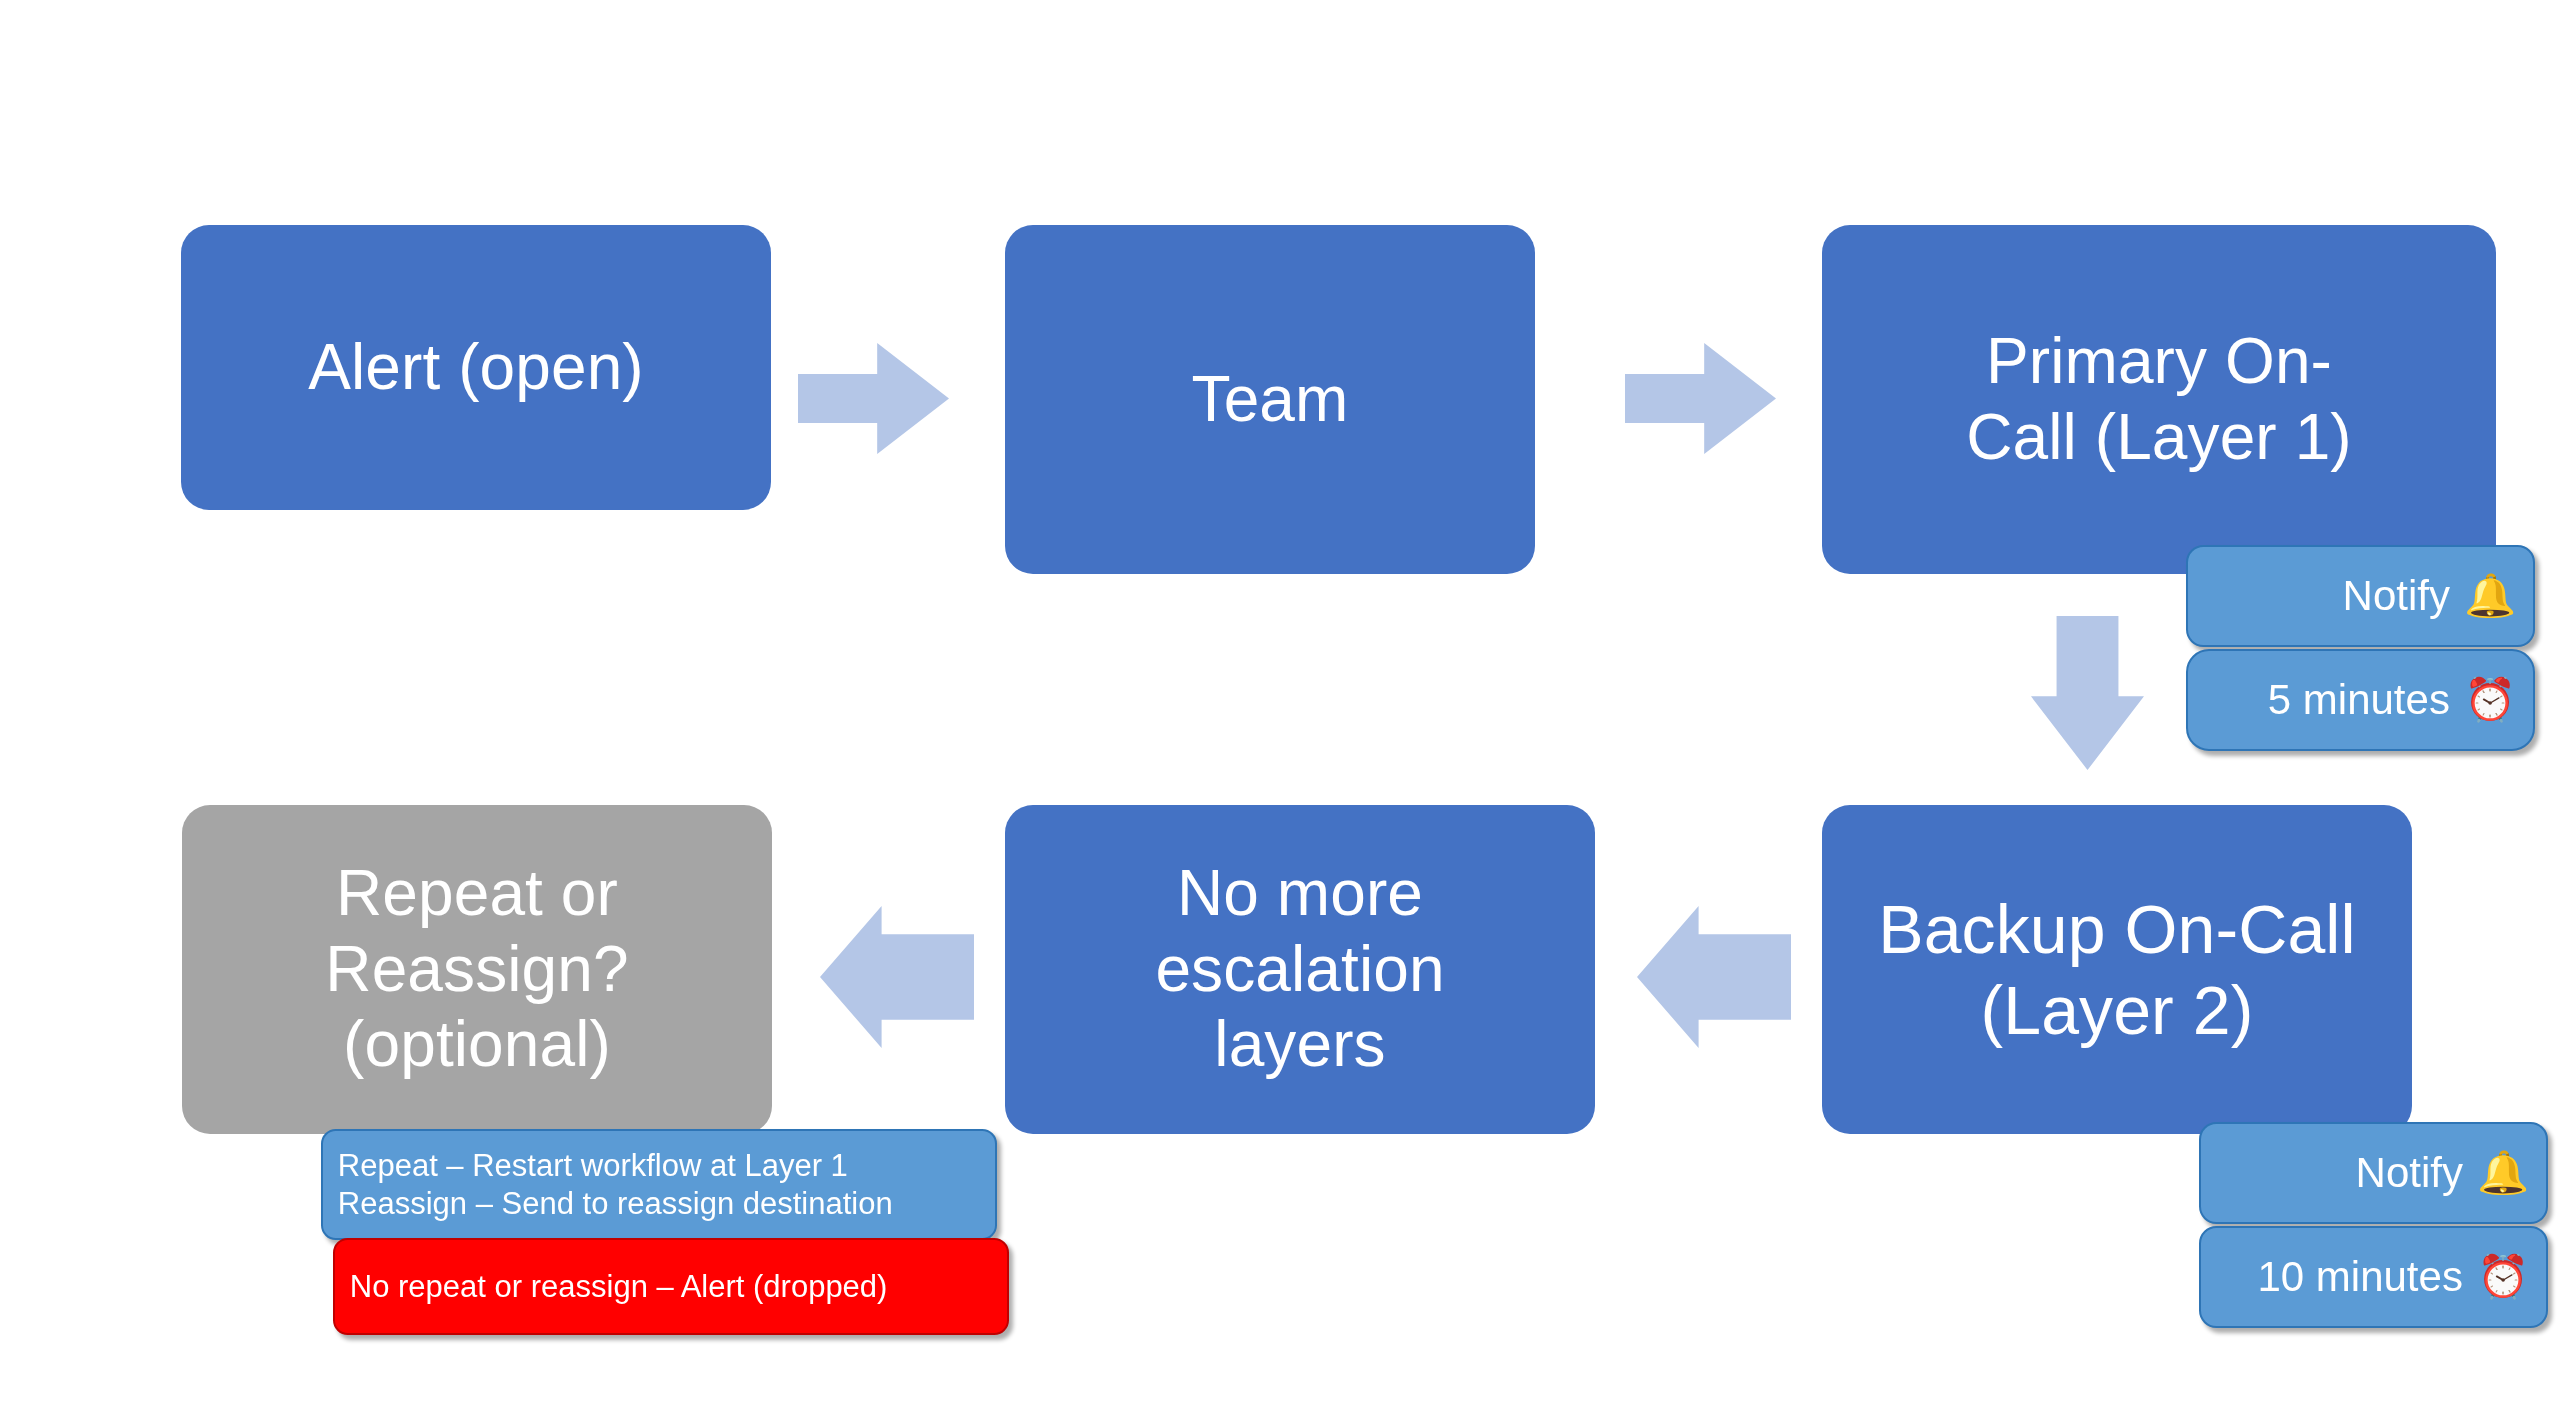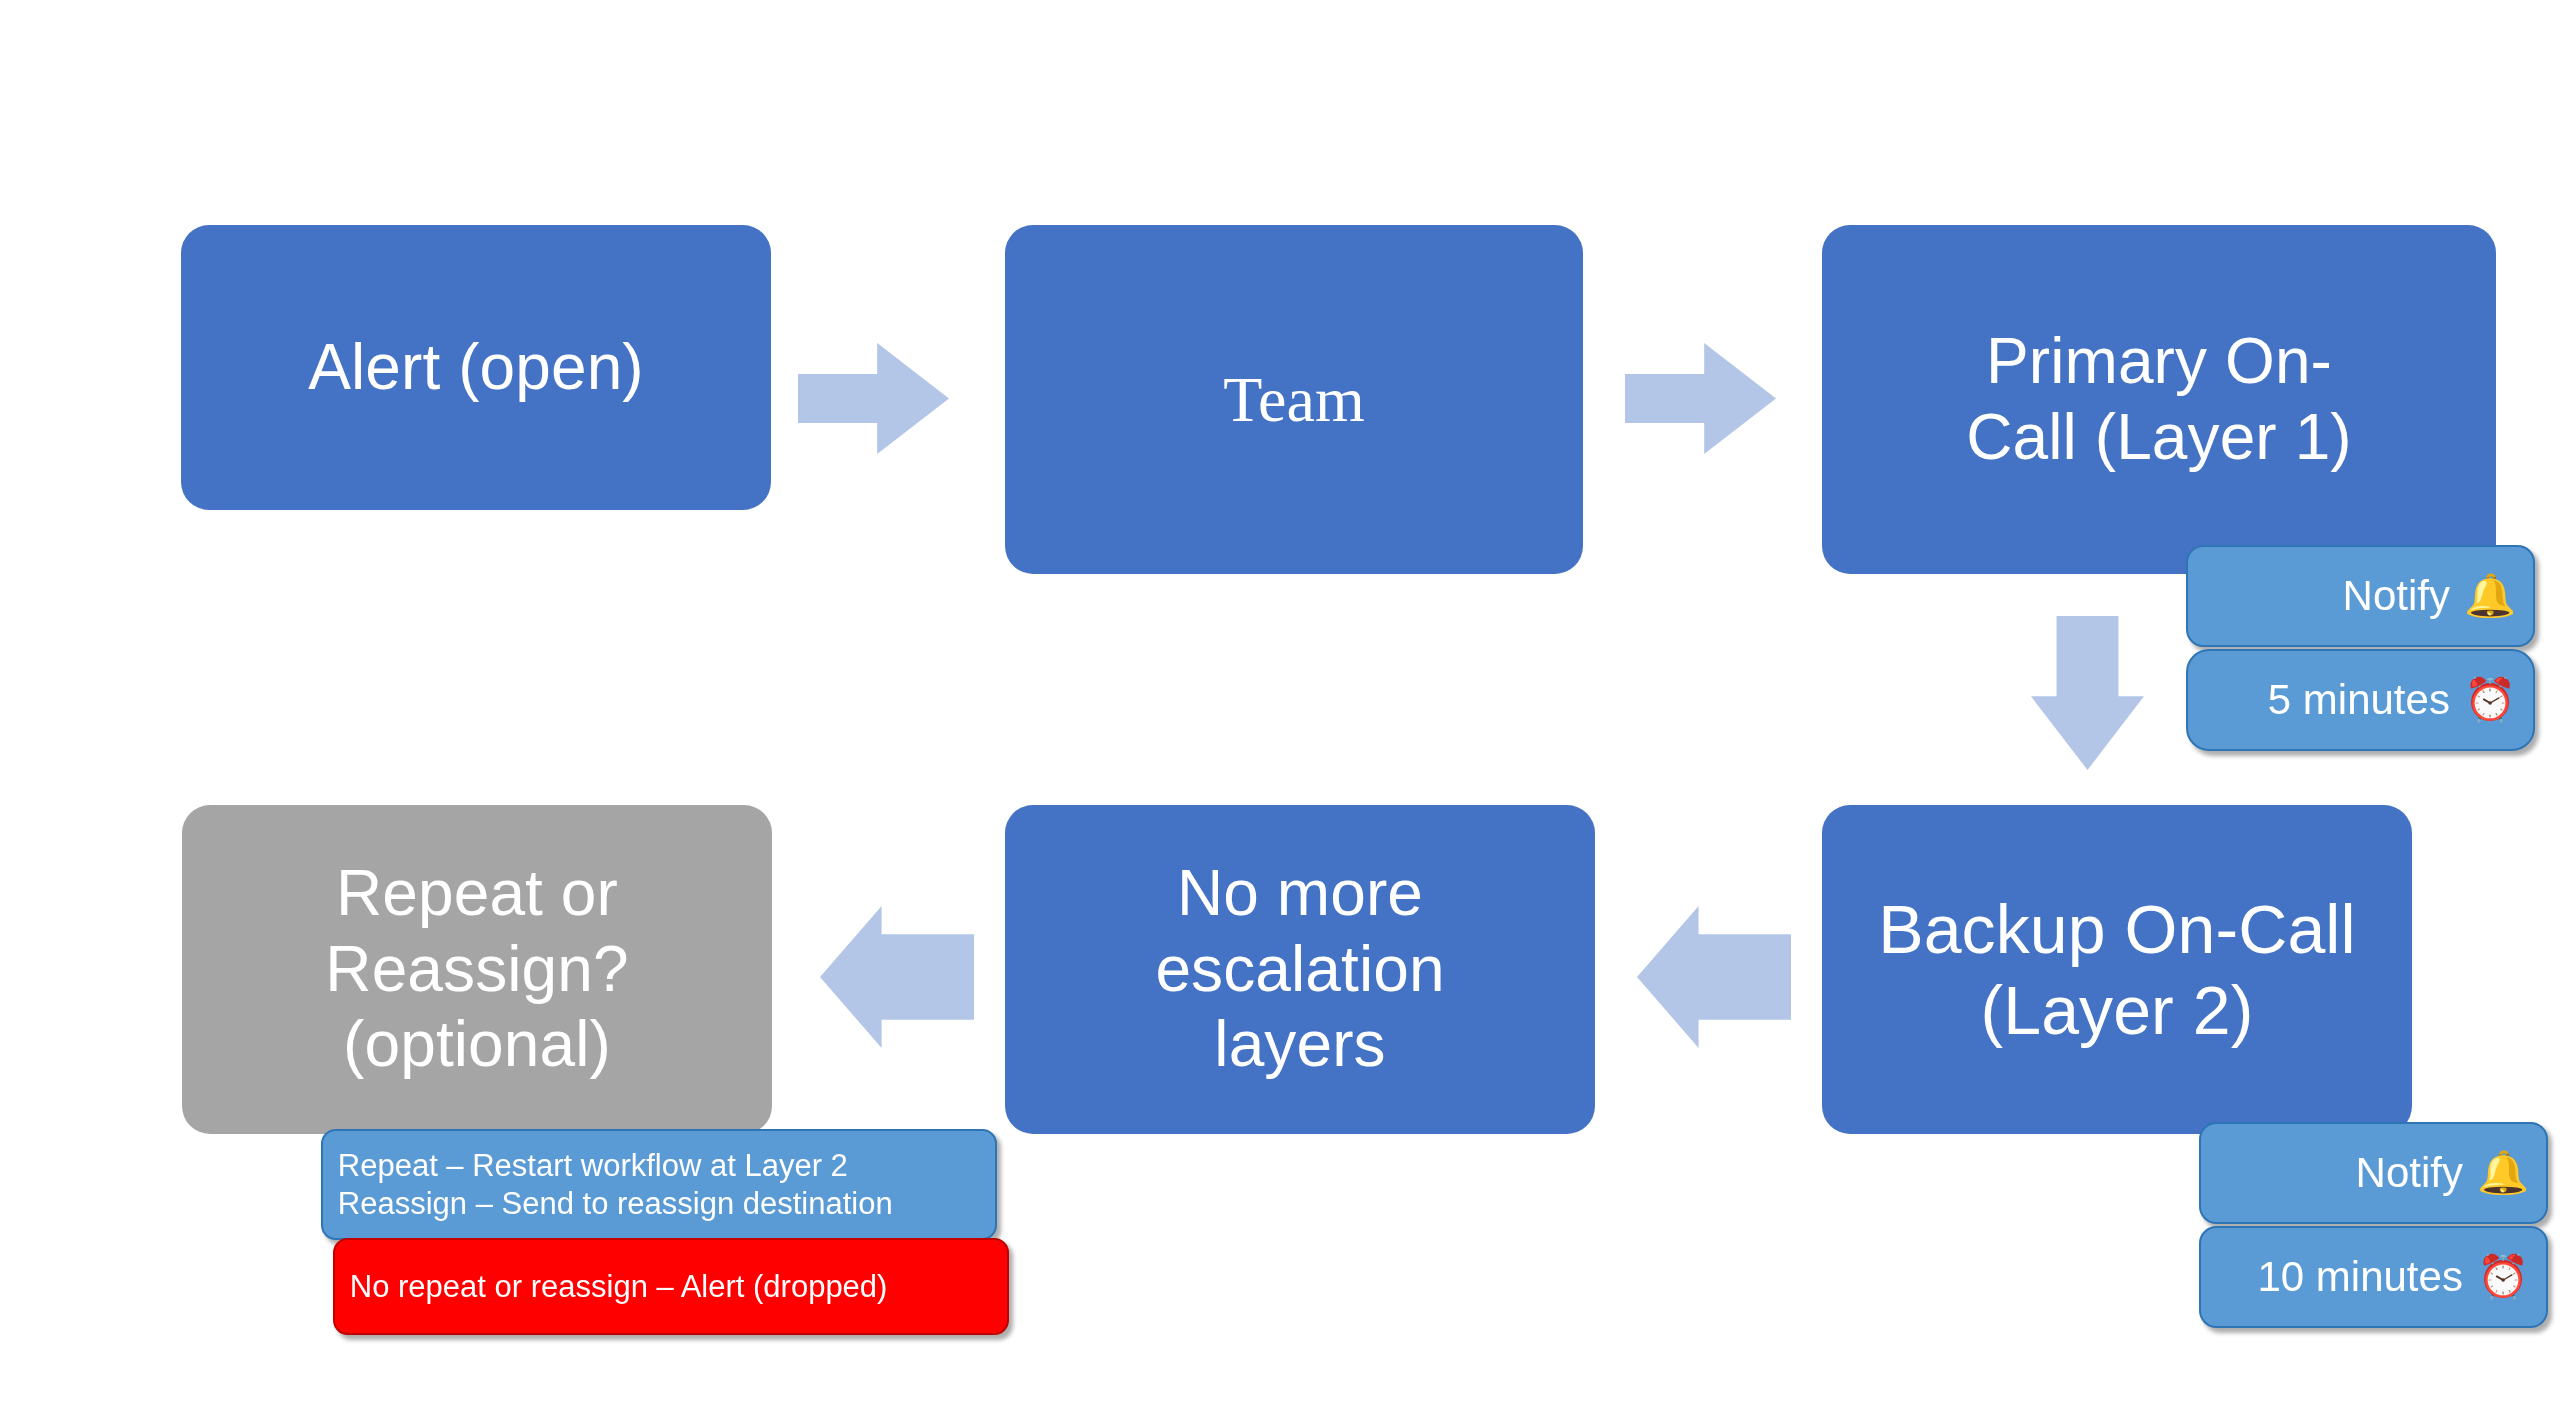--- a/index.html
+++ b/index.html
@@ -116,7 +116,7 @@
     </svg>
   </div>
 
-  <div class="node blue" style="left:1005px; top:225px; width:578px; height:349px; font-size:64px;font-family:Liberation Serif, serif;">
+  <div class="node blue" style="left:1005px; top:225px; width:530px; height:349px; font-size:64px;">
     <span class="node-label">Team</span>
   </div>
 

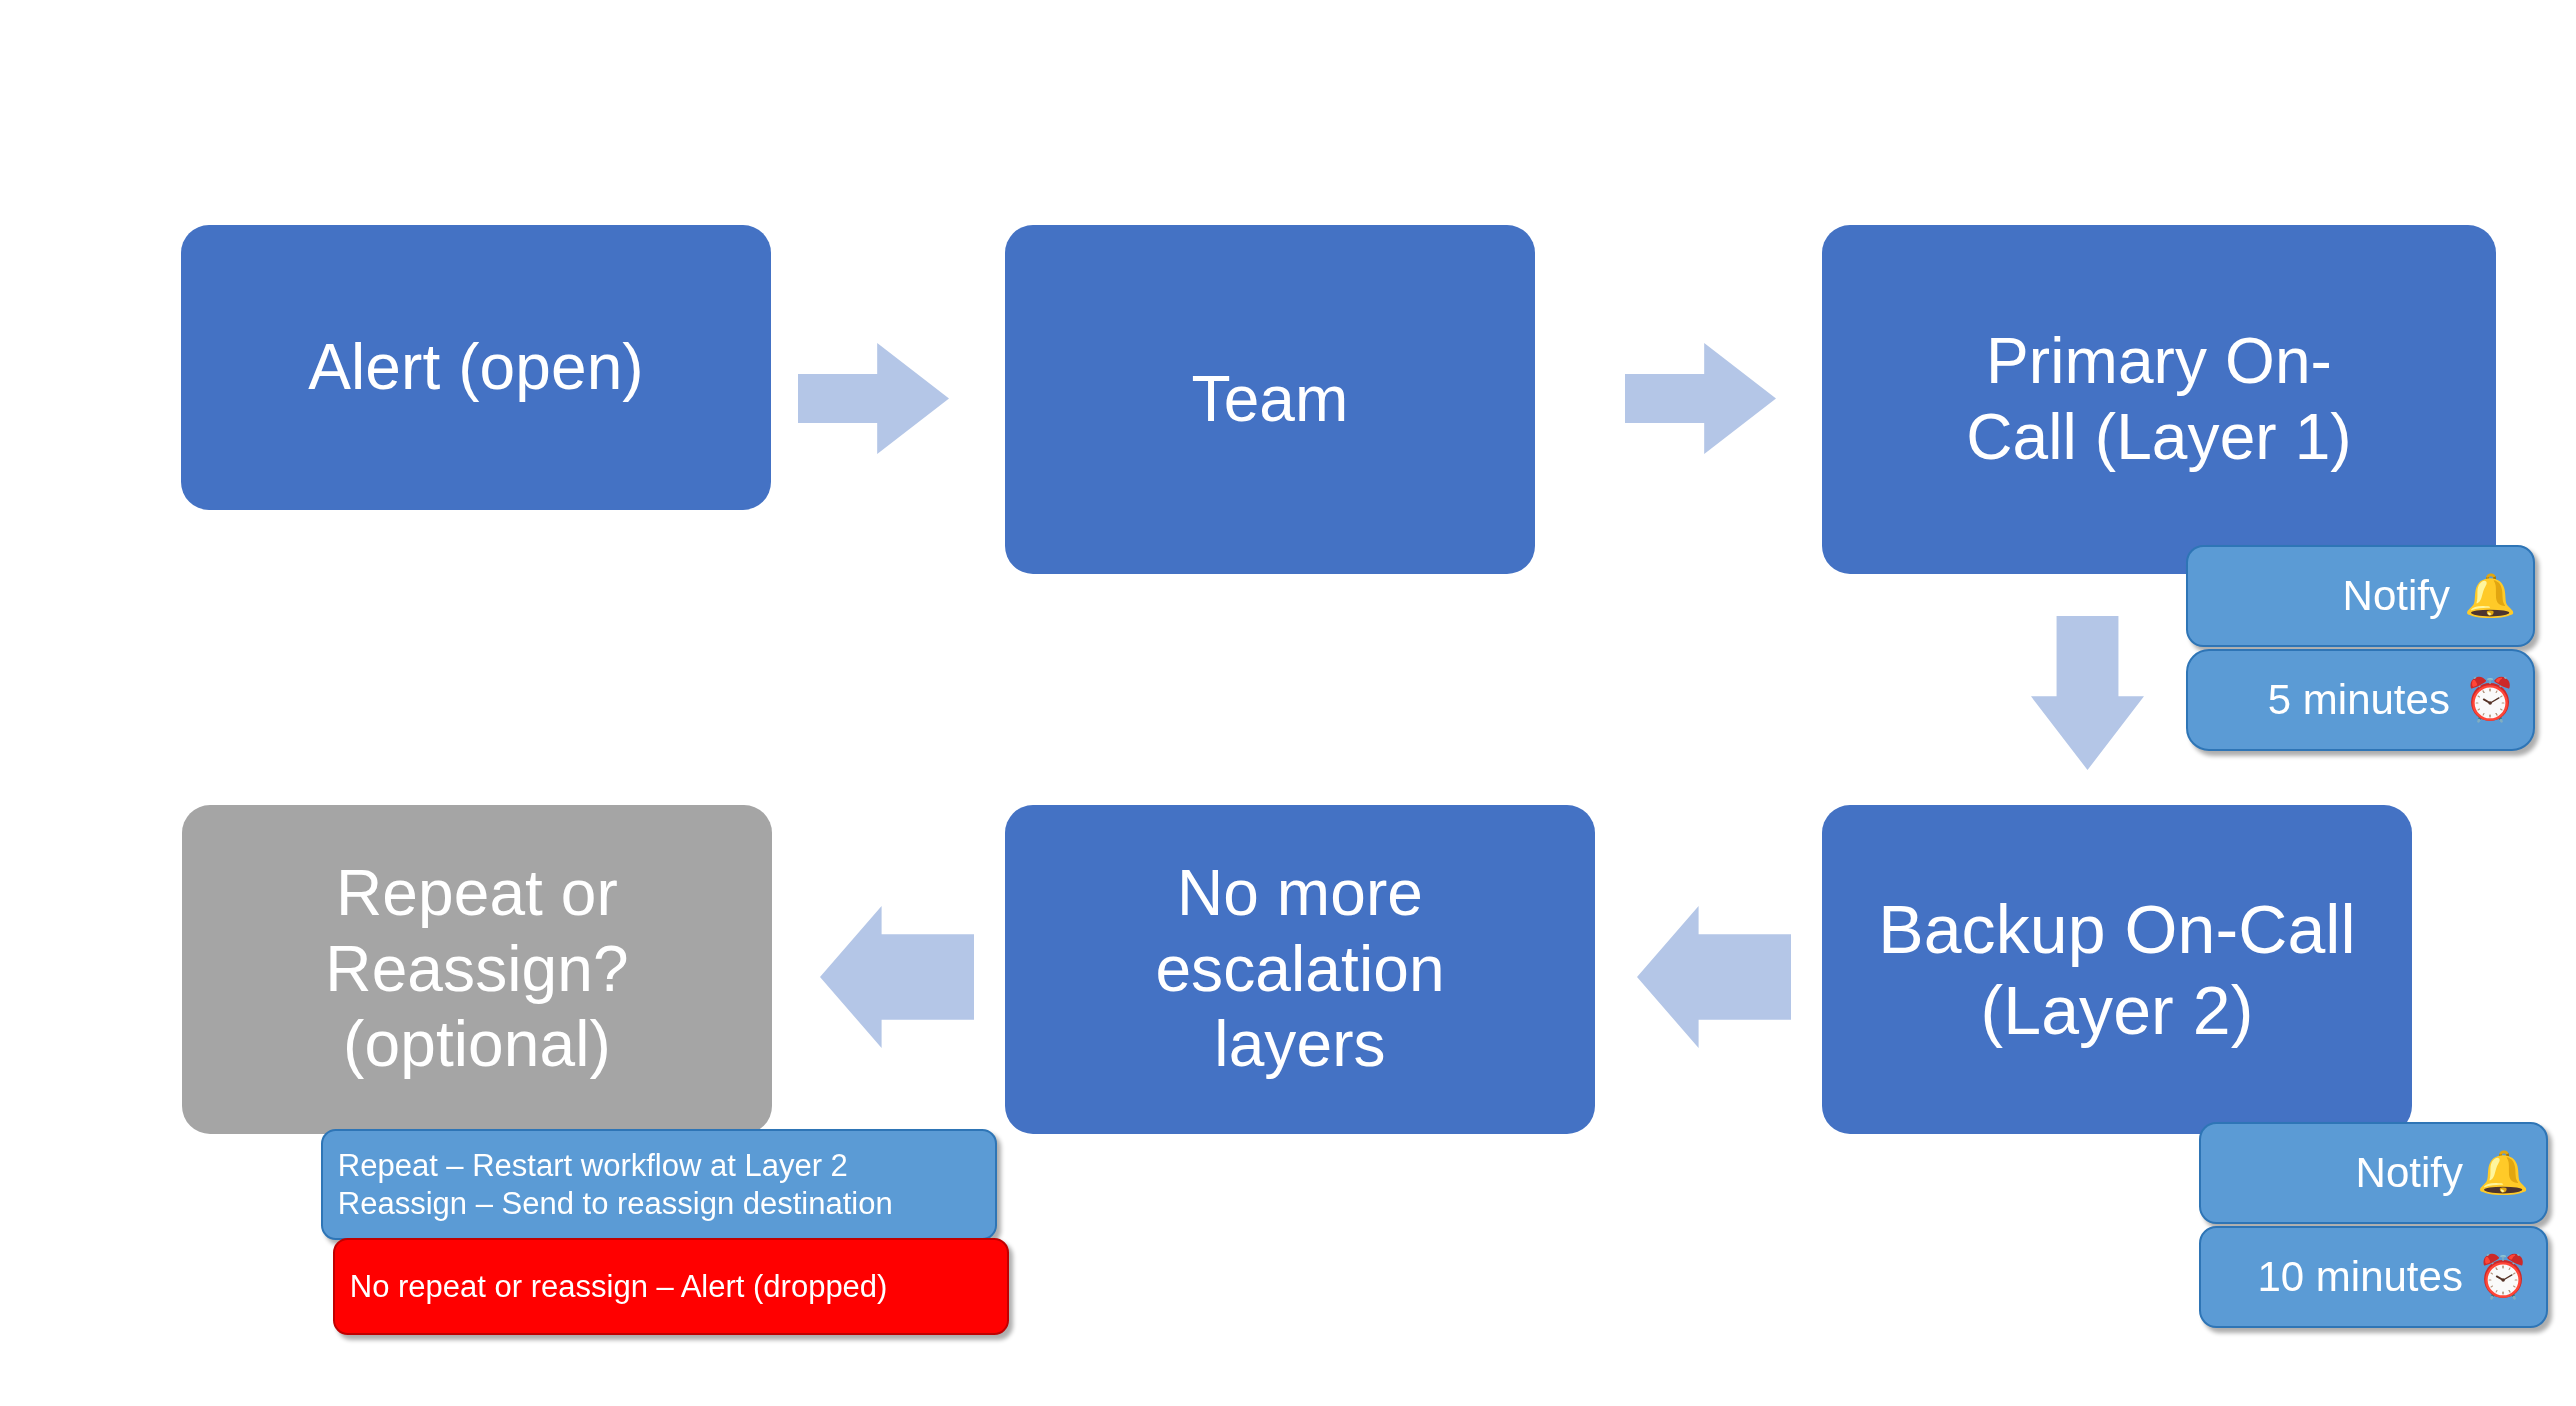--- a/index.html
+++ b/index.html
@@ -187,7 +187,7 @@
   </div>
 
   <div class="callout note" style="left:321px; top:1129px; width:676px; height:111px; font-size:31px;">
-    <span class="note-line">Repeat – Restart workflow at Layer 2</span>
+    <span class="note-line">Repeat – Restart workflow at Layer 1</span>
     <span class="note-line">Reassign – Send to reassign destination</span>
   </div>
 

